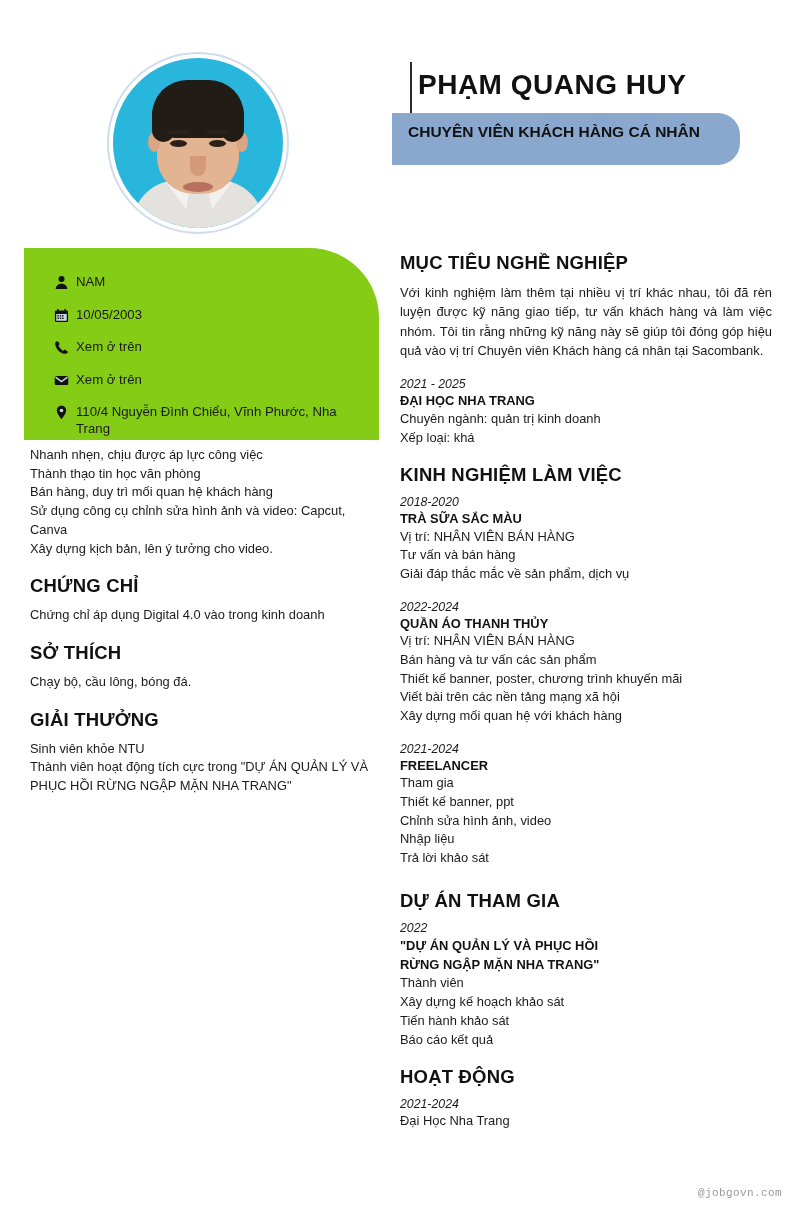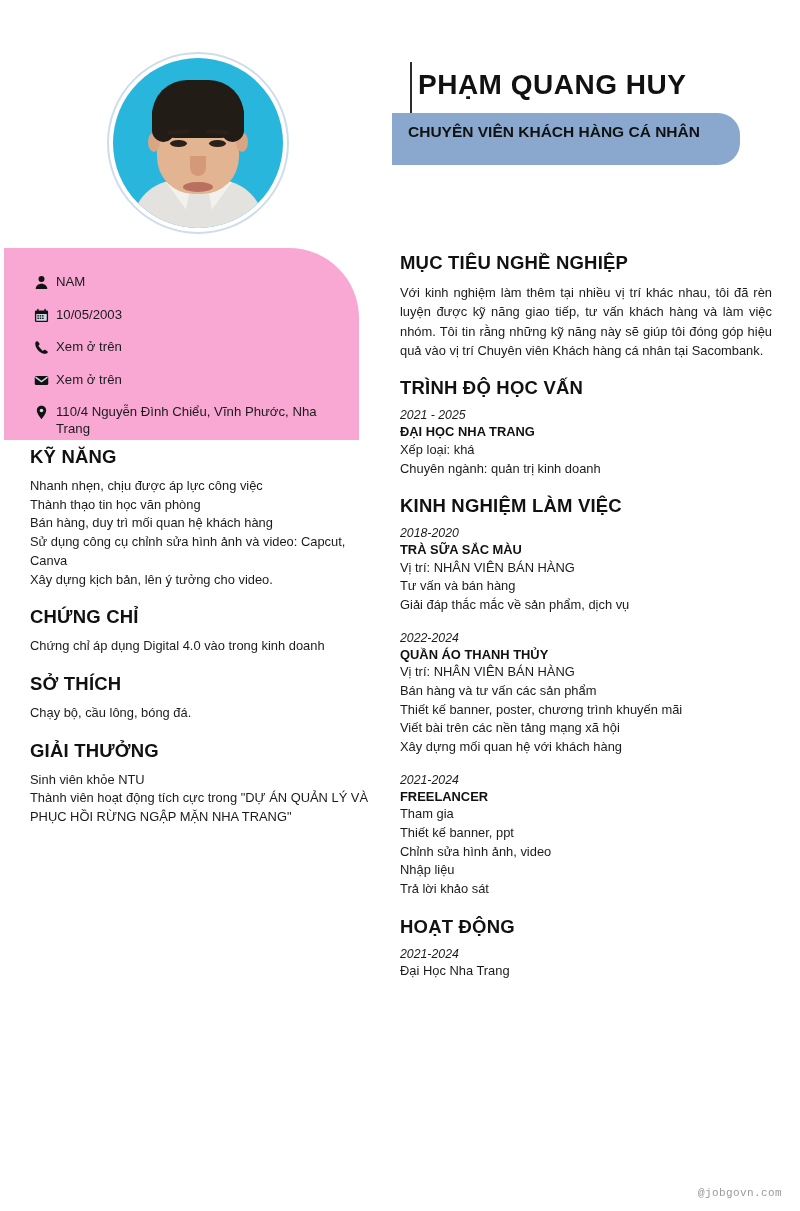--- a/index.html
+++ b/index.html
@@ -67,8 +67,8 @@
 
   
   #sidebar {
-    position:absolute; left:4px; top:248px; width:355px; height:192px;
-    background:#f9a8d4; border-radius:0 70px 0 0;
+    position:absolute; left:24px; top:248px; width:355px; height:192px;
+    background:#84cc16; border-radius:0 70px 0 0;
     padding:26px 18px 0 30px;
   }
   .contact-row { display:flex; align-items:flex-start; margin-bottom:16px; }

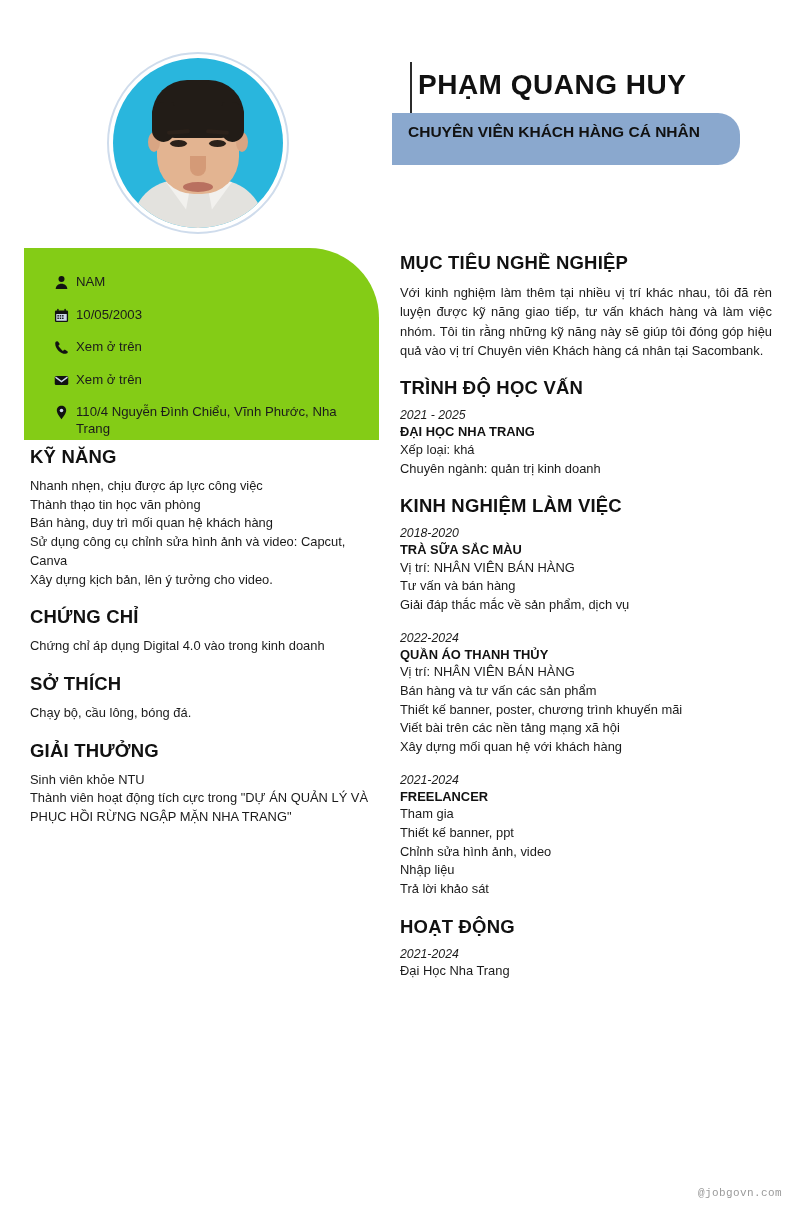--- a/index.html
+++ b/index.html
@@ -237,7 +237,6 @@
   </div>
 
   <div class="sec">
-    <div class="h2">TRÌNH ĐỘ HỌC VẤN</div>
     <div class="entry">
       <div class="date">2021 - 2025</div>
       <div class="org">ĐẠI HỌC NHA TRANG</div>

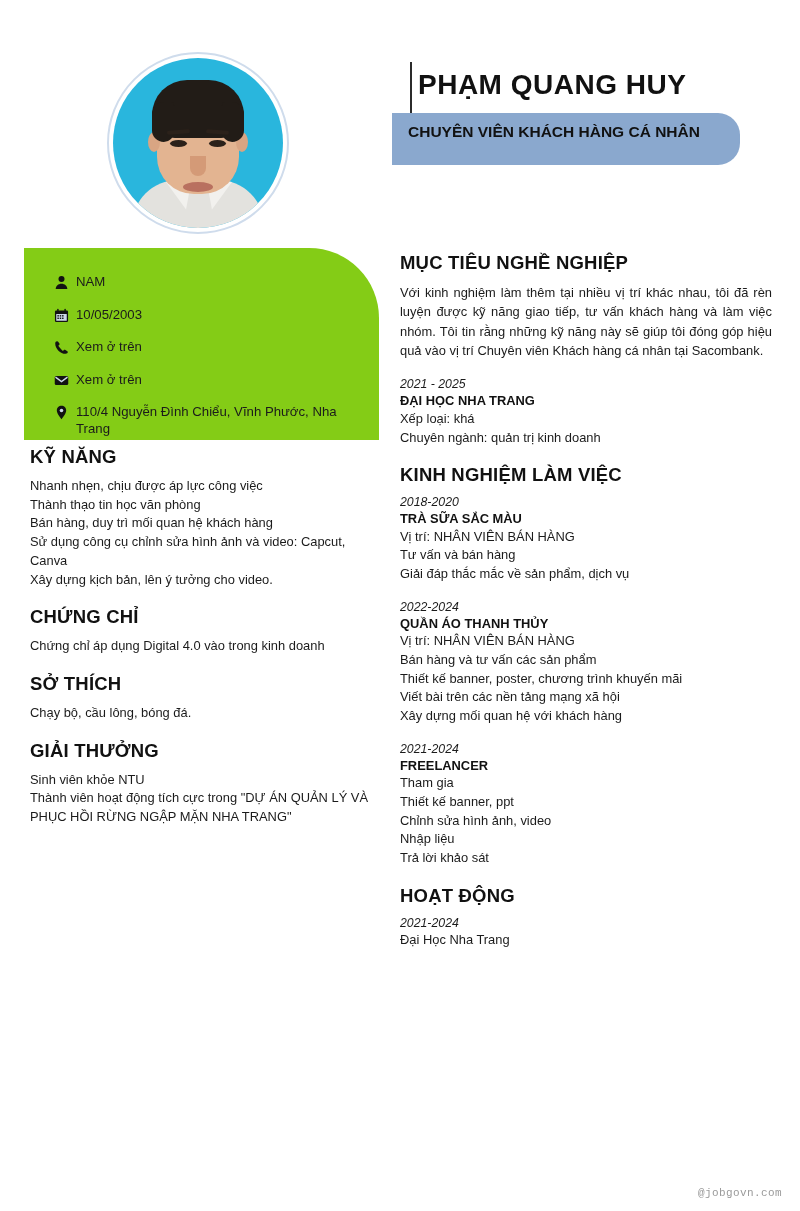--- a/index.html
+++ b/index.html
@@ -241,8 +241,8 @@
       <div class="date">2021 - 2025</div>
       <div class="org">ĐẠI HỌC NHA TRANG</div>
       <div class="body">
+        <p>Chuyên ngành: quản trị kinh doanh</p>
         <p>Xếp loại: khá</p>
-        <p>Chuyên ngành: quản trị kinh doanh</p>
       </div>
     </div>
   </div>

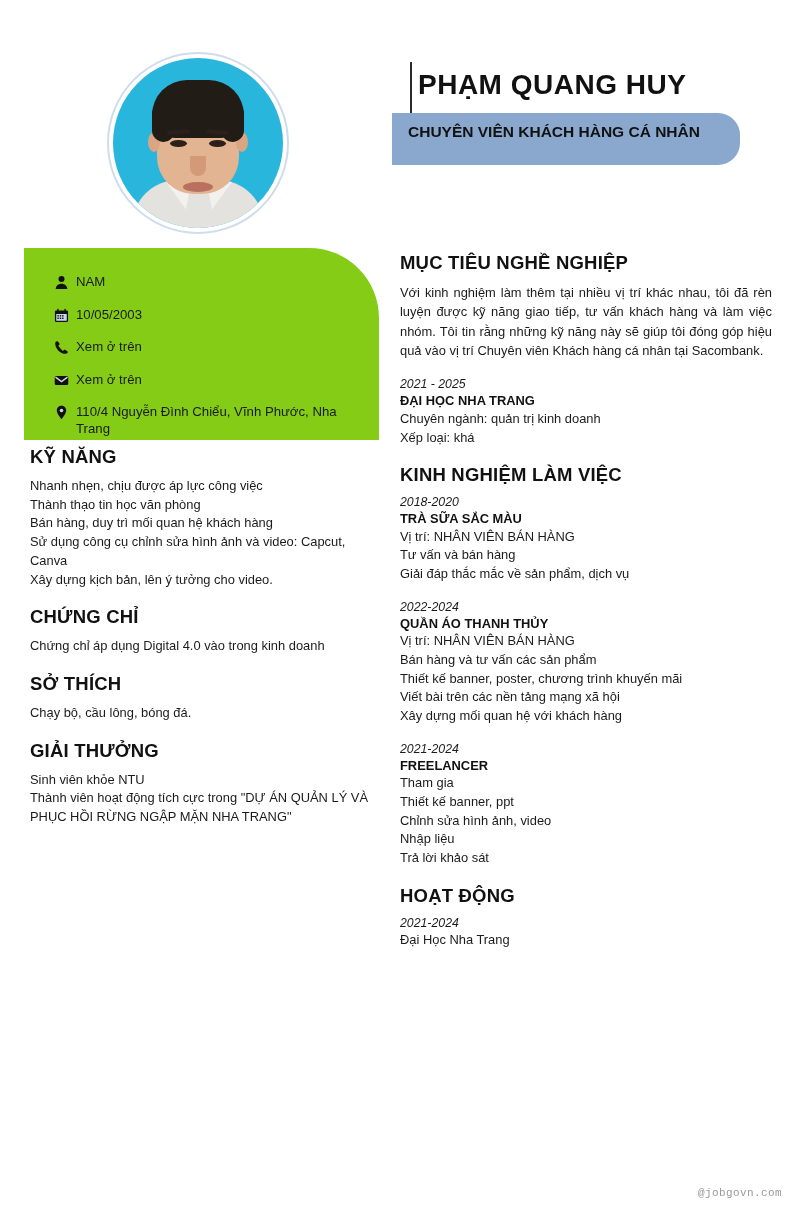--- a/index.html
+++ b/index.html
@@ -196,7 +196,6 @@
 <div id="left-col">
 
   <div class="sec">
-    <div class="h2">KỸ NĂNG</div>
     <div class="body">
       <p>Nhanh nhẹn, chịu được áp lực công việc</p>
       <p>Thành thạo tin học văn phòng</p>

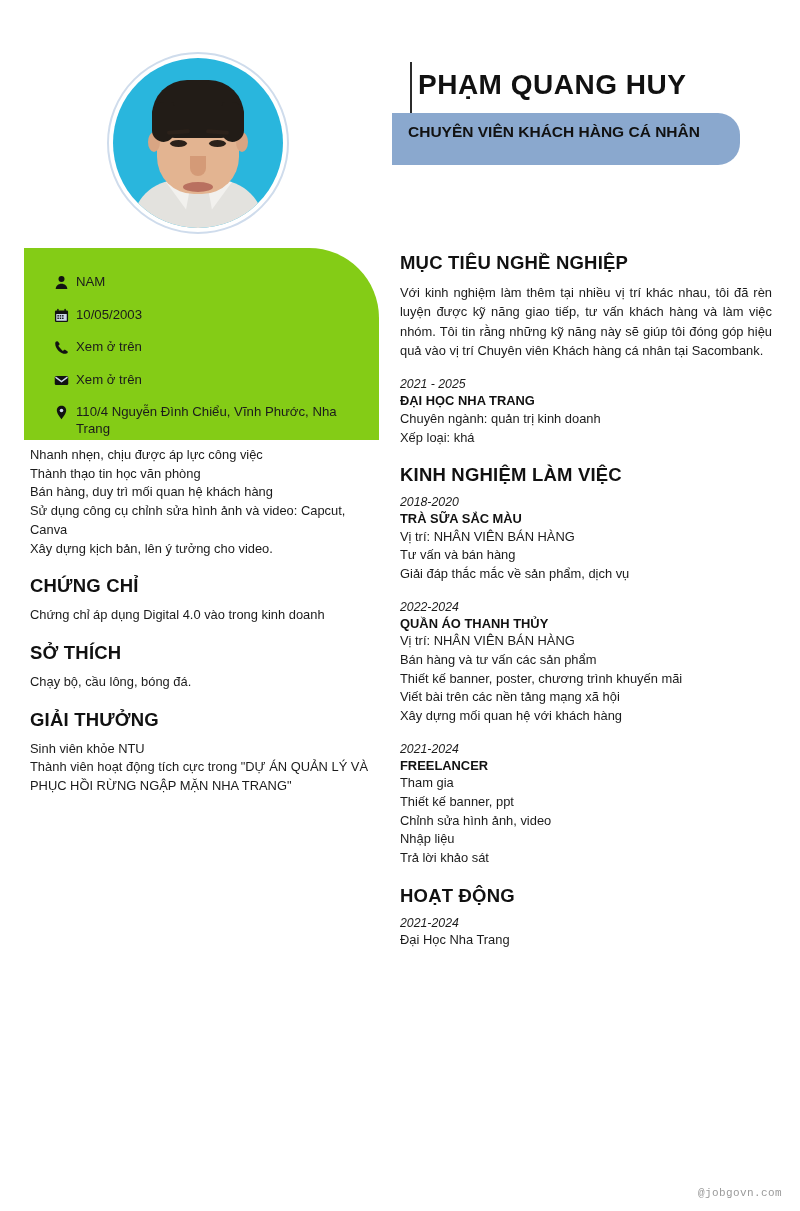--- a/index.html
+++ b/index.html
@@ -284,6 +284,19 @@
     </div>
   </div>
 
+  <div class="sec" style="margin-top:22px;">
+    <div class="h2">DỰ ÁN THAM GIA</div>
+    <div class="entry">
+      <div class="date">2022</div>
+      <div class="org" style="line-height:1.5;max-width:230px;">"DỰ ÁN QUẢN LÝ VÀ PHỤC HỒI RỪNG NGẬP MẶN NHA TRANG"</div>
+      <div class="body">
+        <p>Thành viên</p>
+        <p>Xây dựng kế hoạch khảo sát</p>
+        <p>Tiến hành khảo sát</p>
+        <p>Báo cáo kết quả</p>
+      </div>
+    </div>
+  </div>
 
   <div class="sec" style="margin-bottom:16px;">
     <div class="h2">HOẠT ĐỘNG</div>

